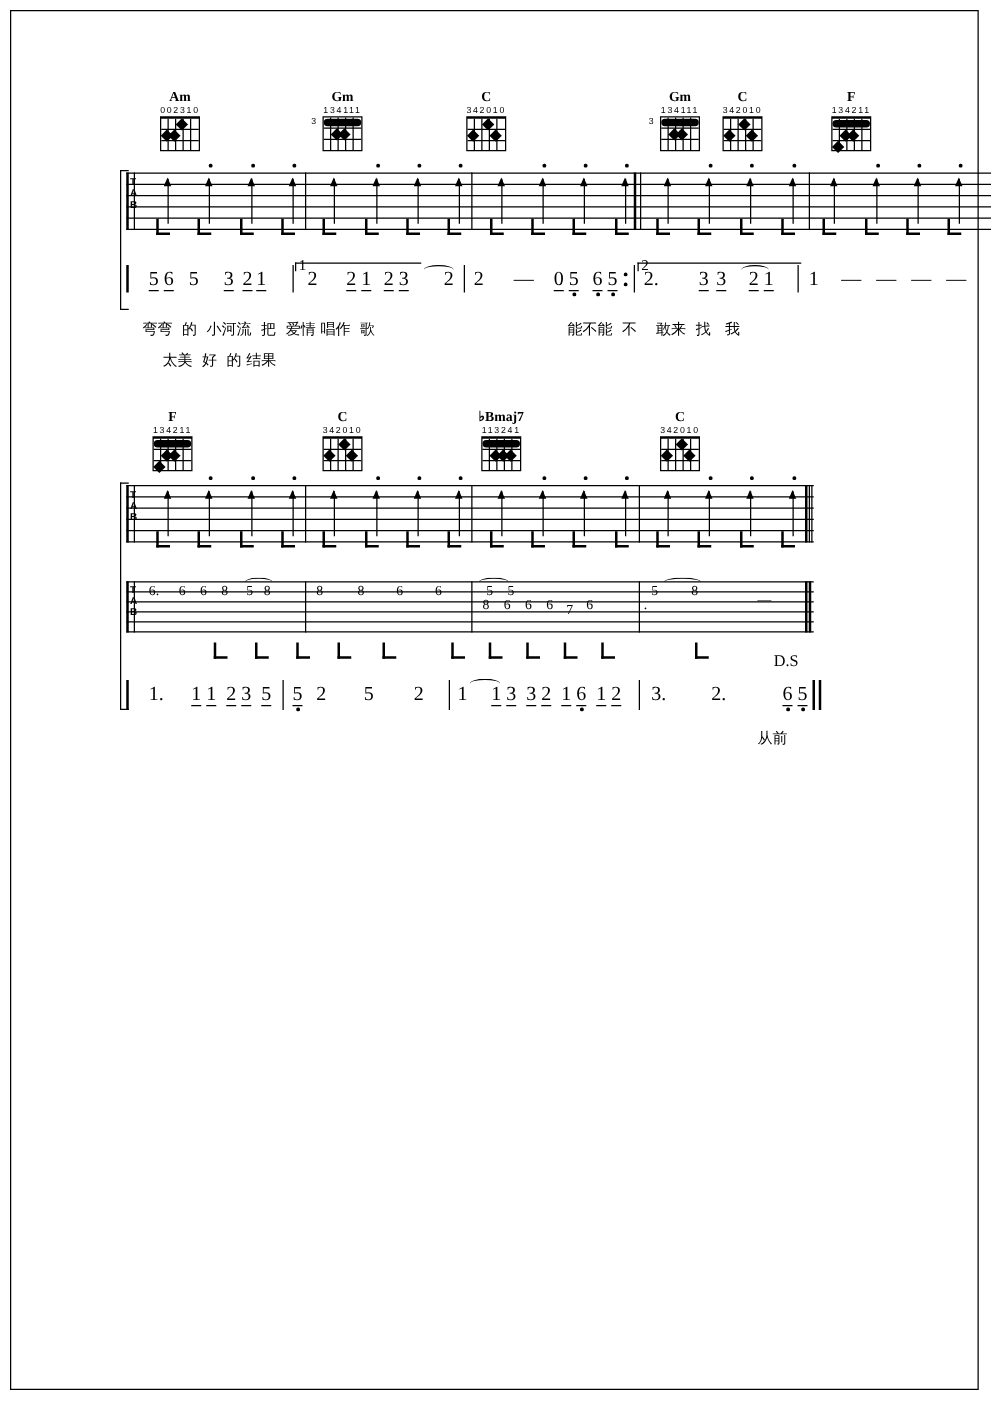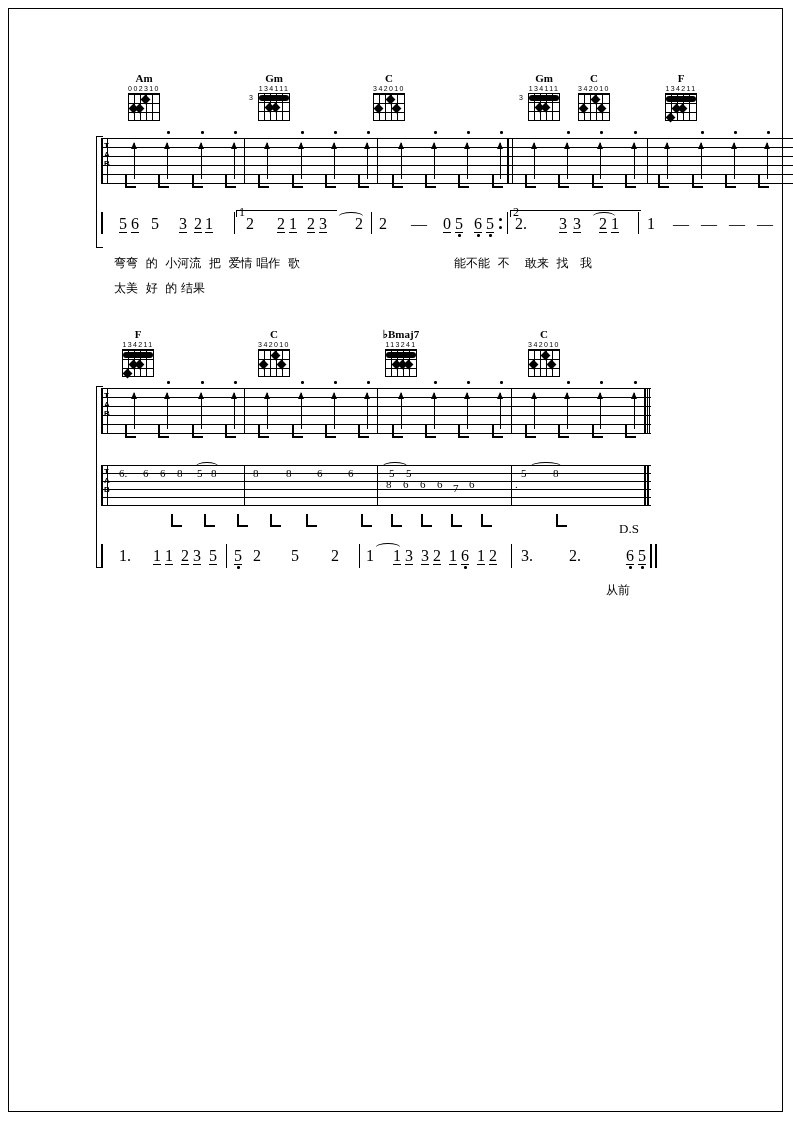--- a/index.html
+++ b/index.html
@@ -439,7 +439,7 @@
     <div class="lyric" style="left:408px;top:255px;">
       能不能&nbsp; 不&nbsp;&nbsp;&nbsp; 敢来&nbsp; 找&nbsp;&nbsp; 我
     </div>
-    <div class="lyric" style="left:68px;top:280px;">
+    <div class="lyric" style="left:84px;top:280px;">
       太美&nbsp; 好&nbsp; 的 结果
     </div>
   </div>

